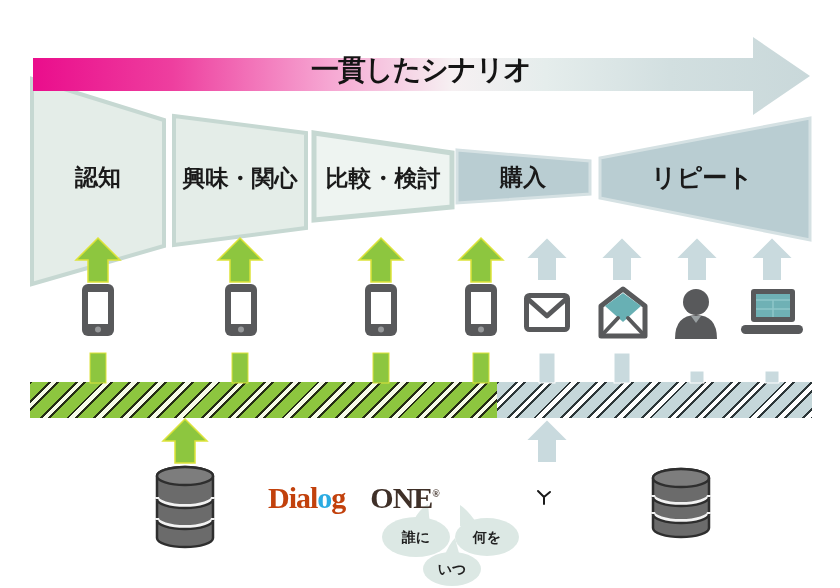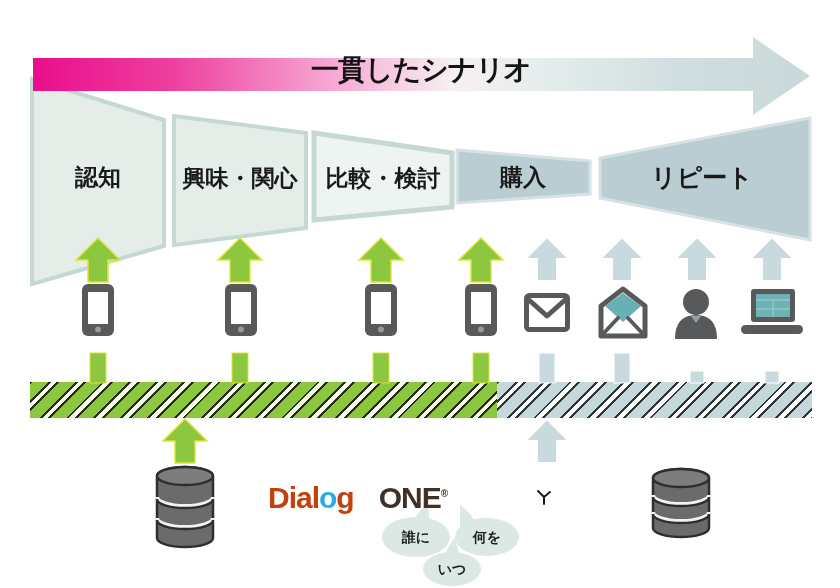--- a/index.html
+++ b/index.html
@@ -5,7 +5,7 @@
   html,body{margin:0;padding:0;background:#fff;}
   .stage{
     position:relative;width:840px;height:588px;overflow:hidden;background:#ffffff;
-    font-family:Liberation Sans, sans-serif;
+    font-family:Liberation Serif, serif;
   }
   .stage *{box-sizing:border-box;}
   

